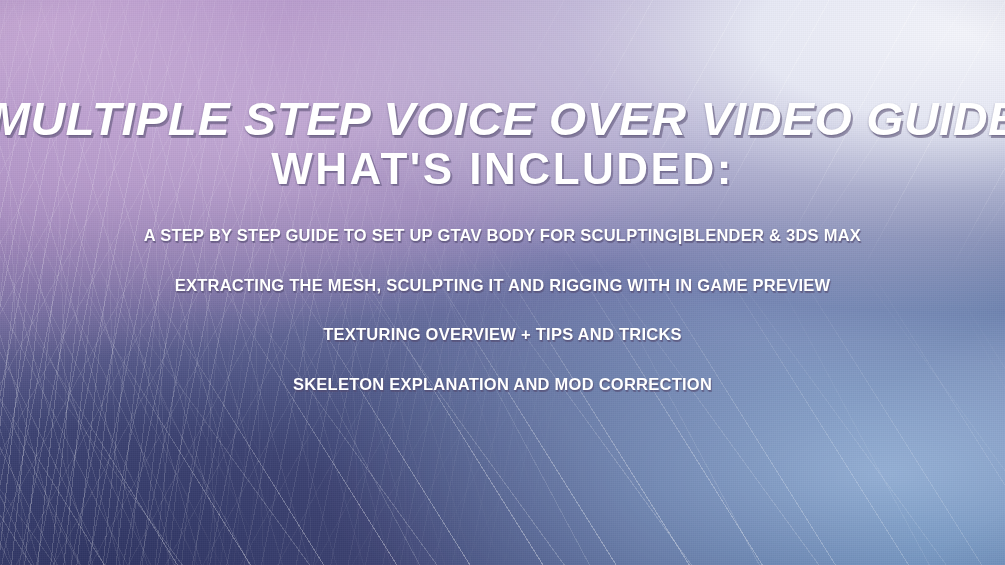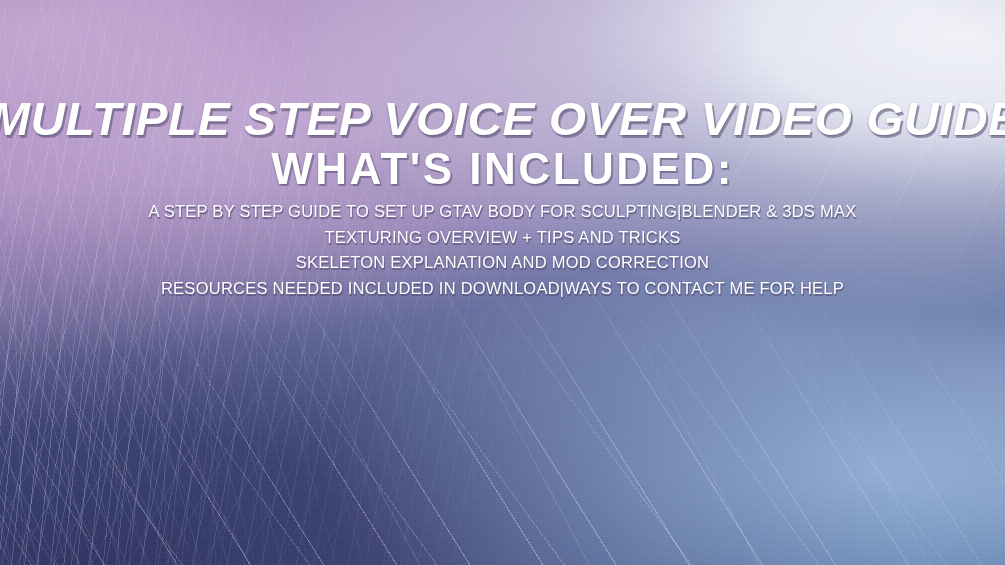--- a/index.html
+++ b/index.html
@@ -89,9 +89,10 @@
     position:absolute;left:0;right:0;top:199px;text-align:center;
   }
   .bullet{
-    font-size:16.5px;font-weight:400;color:#fff;letter-spacing:.25px;
+    font-size:16.5px;font-weight:700;color:#fff;letter-spacing:.25px;
     line-height:25.5px;white-space:nowrap;
     text-shadow:1px 2px 0 rgba(88,78,116,.55), 0 1px 2px rgba(56,50,86,.45);
+    margin-top:24px;
   }
 </style>
 </head>

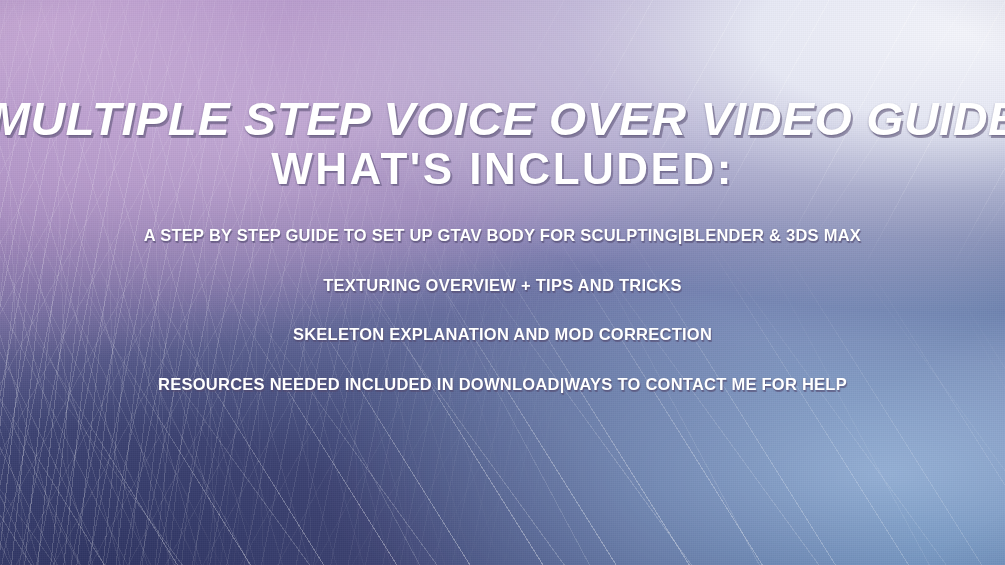--- a/index.html
+++ b/index.html
@@ -117,6 +117,7 @@
 
     <div class="bullets">
       <div class="bullet">A STEP BY STEP GUIDE TO SET UP GTAV BODY FOR SCULPTING|BLENDER &amp; 3DS MAX</div>
+      <div class="bullet">EXTRACTING THE MESH, SCULPTING IT AND RIGGING WITH IN GAME PREVIEW</div>
       <div class="bullet">TEXTURING OVERVIEW + TIPS AND TRICKS</div>
       <div class="bullet">SKELETON EXPLANATION AND MOD CORRECTION</div>
       <div class="bullet">RESOURCES NEEDED INCLUDED IN DOWNLOAD|WAYS TO CONTACT ME FOR HELP</div>

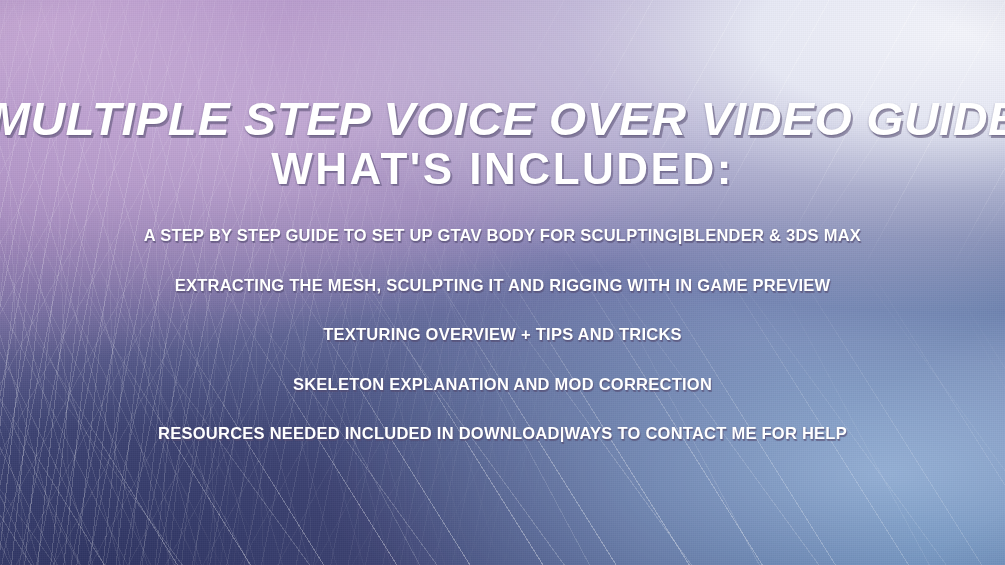--- a/index.html
+++ b/index.html
@@ -120,7 +120,6 @@
       <div class="bullet">EXTRACTING THE MESH, SCULPTING IT AND RIGGING WITH IN GAME PREVIEW</div>
       <div class="bullet">TEXTURING OVERVIEW + TIPS AND TRICKS</div>
       <div class="bullet">SKELETON EXPLANATION AND MOD CORRECTION</div>
-      <div class="bullet">RESOURCES NEEDED INCLUDED IN DOWNLOAD|WAYS TO CONTACT ME FOR HELP</div>
     </div>
 
   </div>

